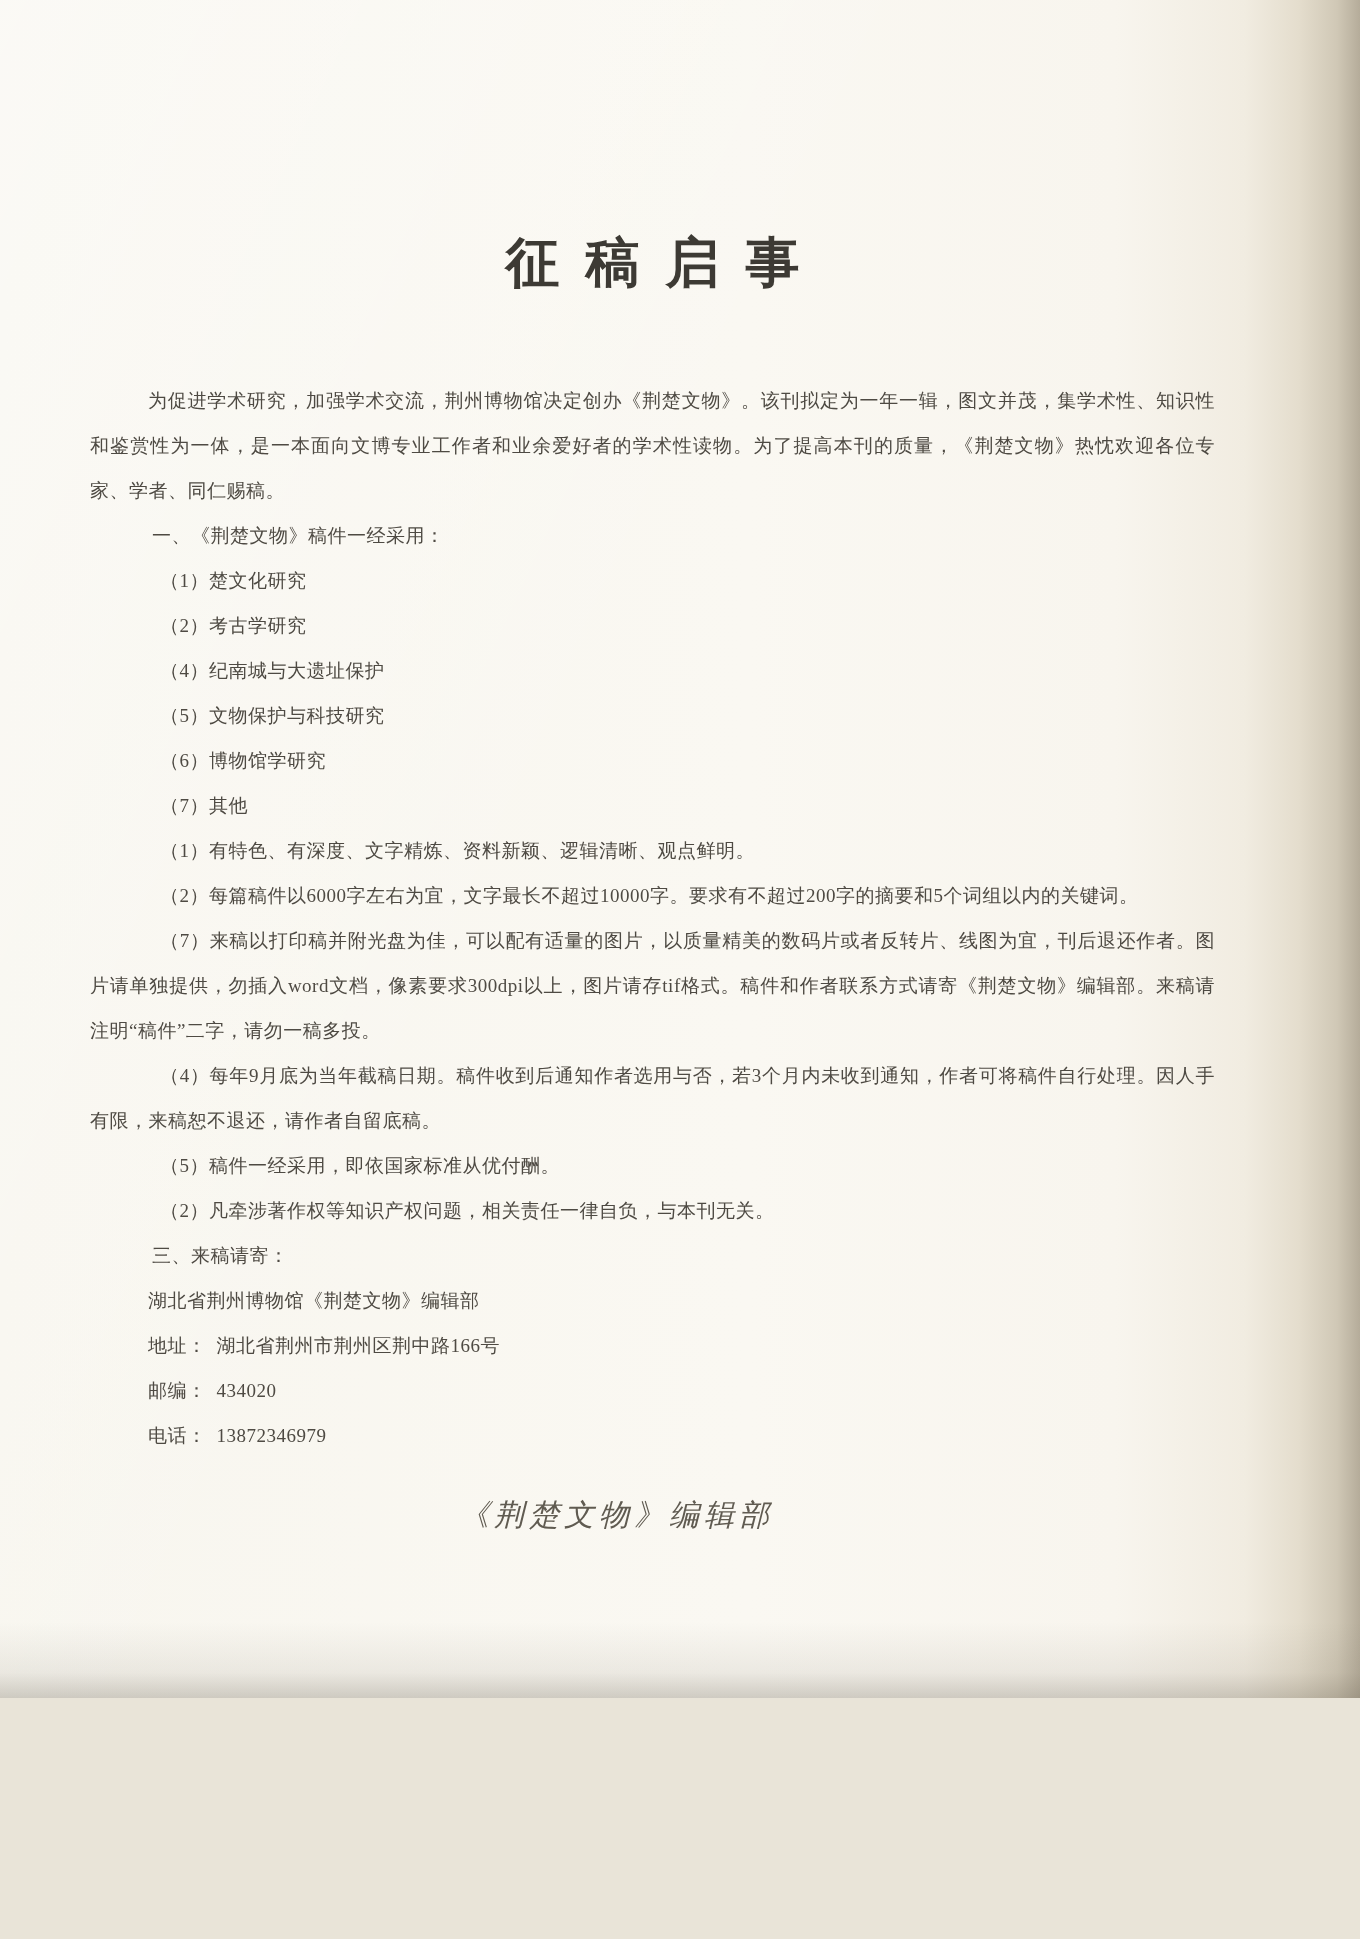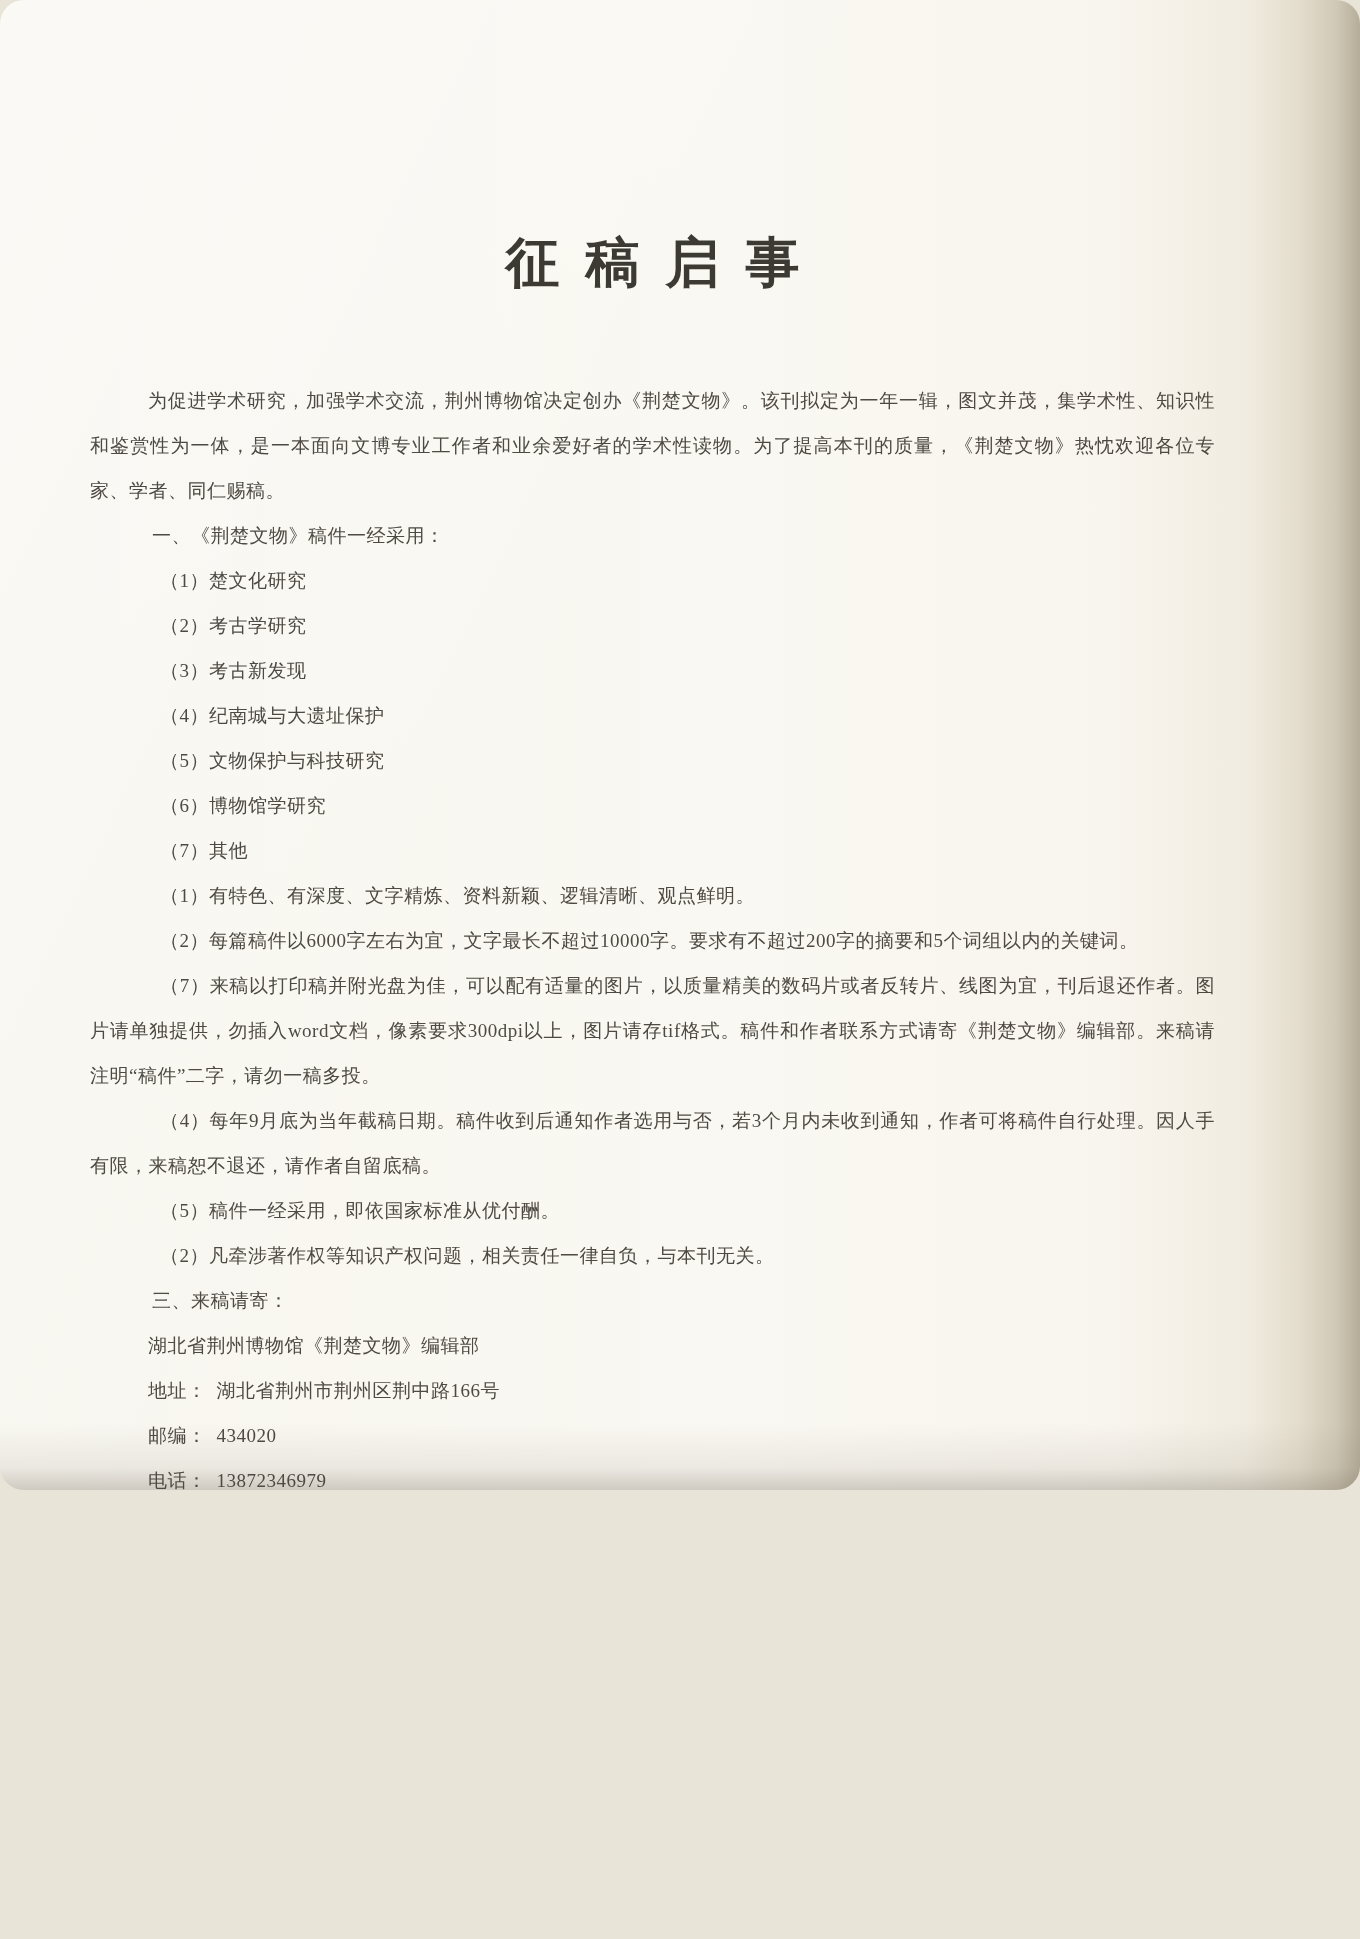--- a/index.html
+++ b/index.html
@@ -10,7 +10,7 @@
   }
   .page{
     position:relative;
-    width:1360px;height:1490px;
+    width:1360px;height:1698px;
     box-sizing:border-box;
     padding:232px 145px 0 90px;
     background:
@@ -19,7 +19,6 @@
       linear-gradient(to right, #f8f6ef 0%, #faf8f2 55%, #f8f5ee 82%, #f1ece1 91.5%, #e4ddcd 95.5%, #d0c8b6 98.3%, #b5ac9a 100%);
     color:#4e4a43;
     overflow:hidden;
-    border-radius:24px;
   }
   h1.title{
     margin:0 0 84px 0;

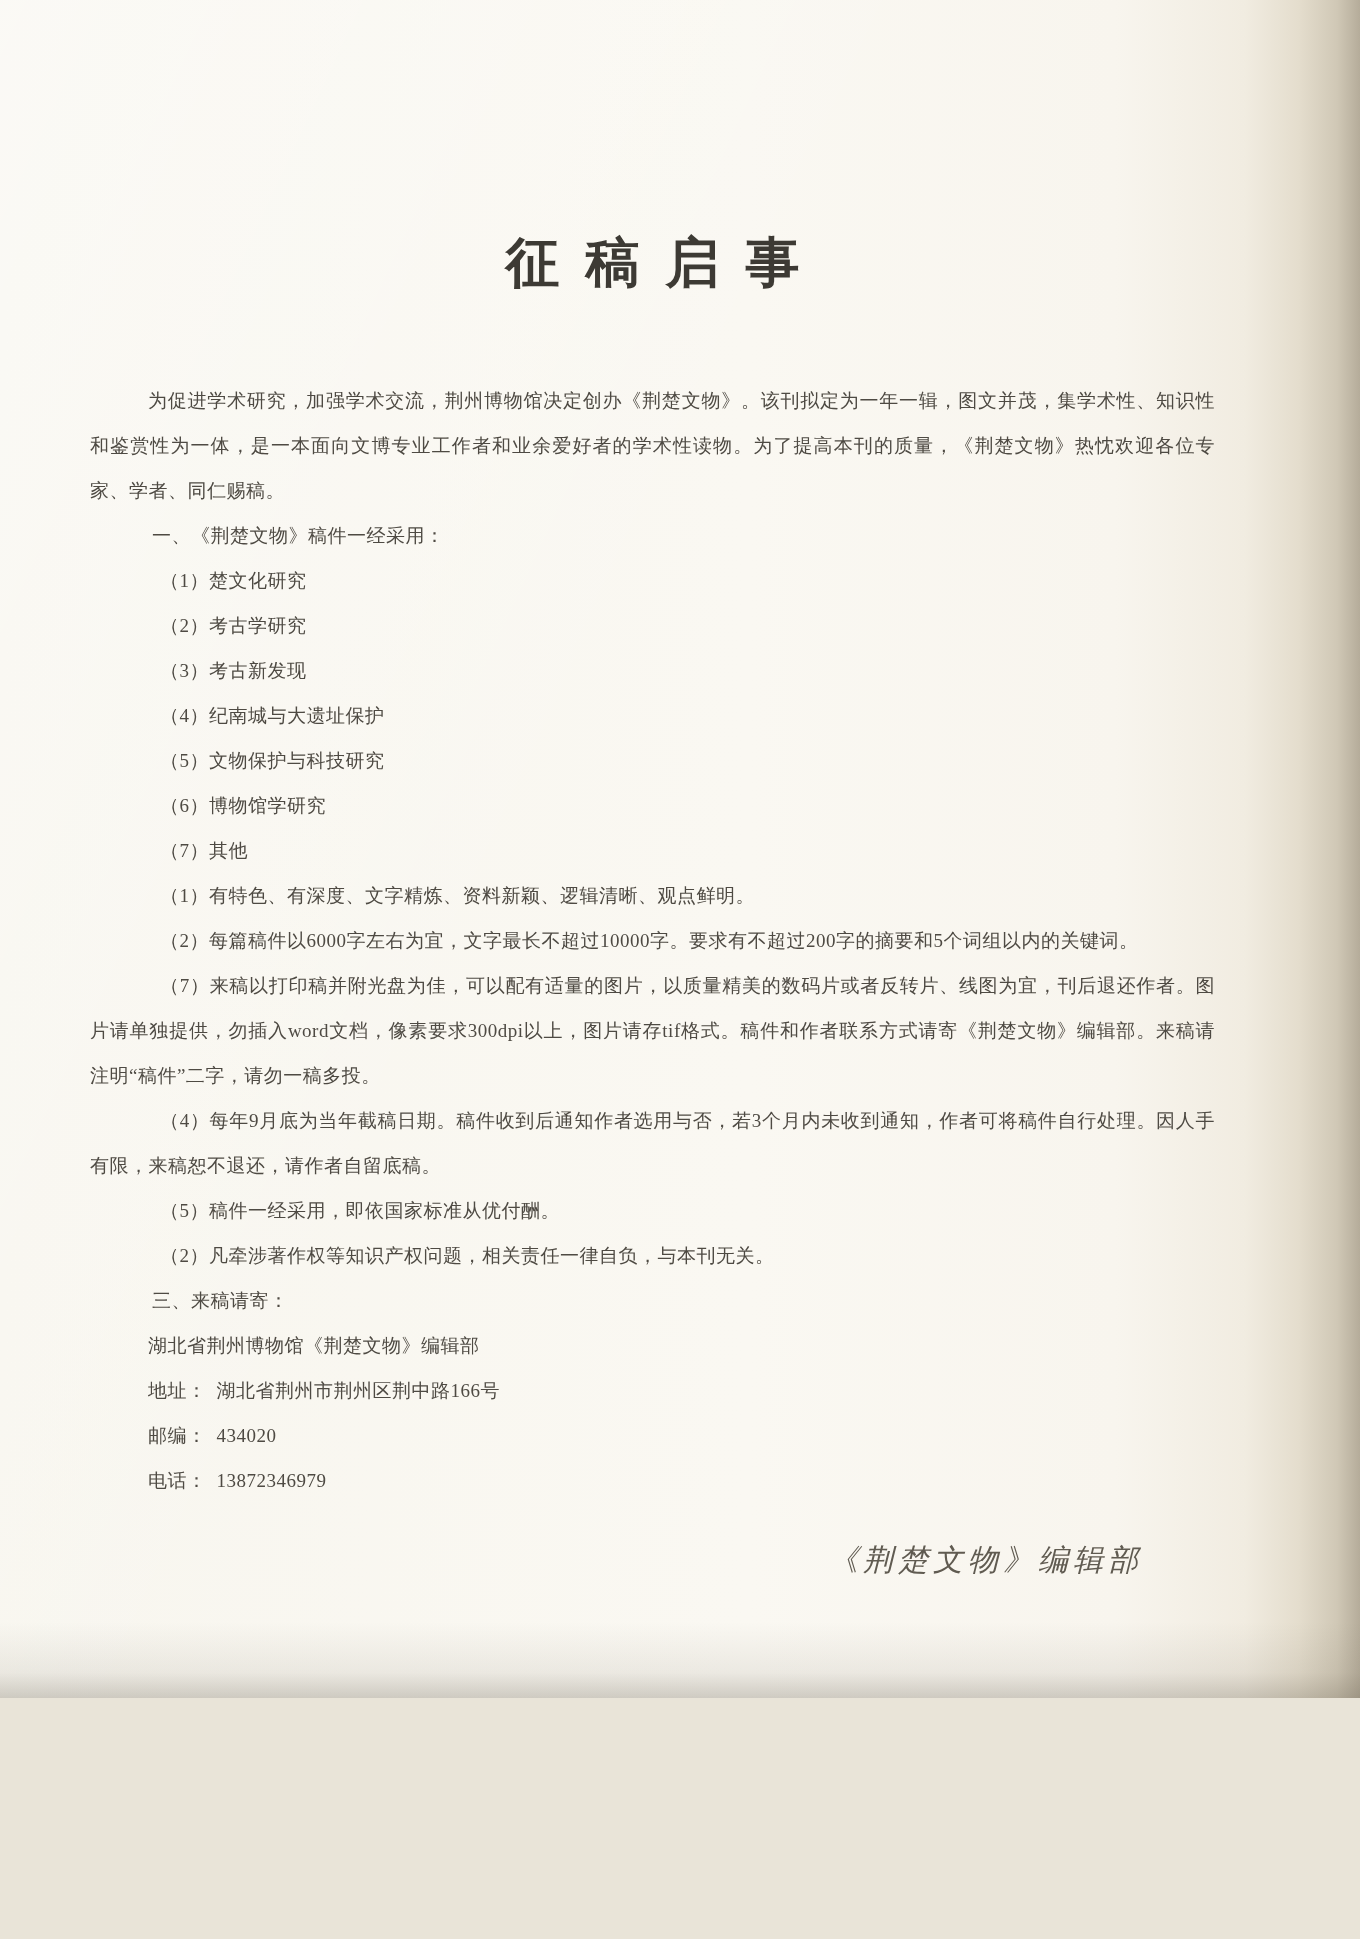--- a/index.html
+++ b/index.html
@@ -67,7 +67,6 @@
     <p class="head">一、《荆楚文物》稿件一经采用：</p>
     <p class="item">（1）楚文化研究</p>
     <p class="item">（2）考古学研究</p>
-    <p class="item">（3）考古新发现</p>
     <p class="item">（4）纪南城与大遗址保护</p>
     <p class="item">（5）文物保护与科技研究</p>
     <p class="item">（6）博物馆学研究</p>

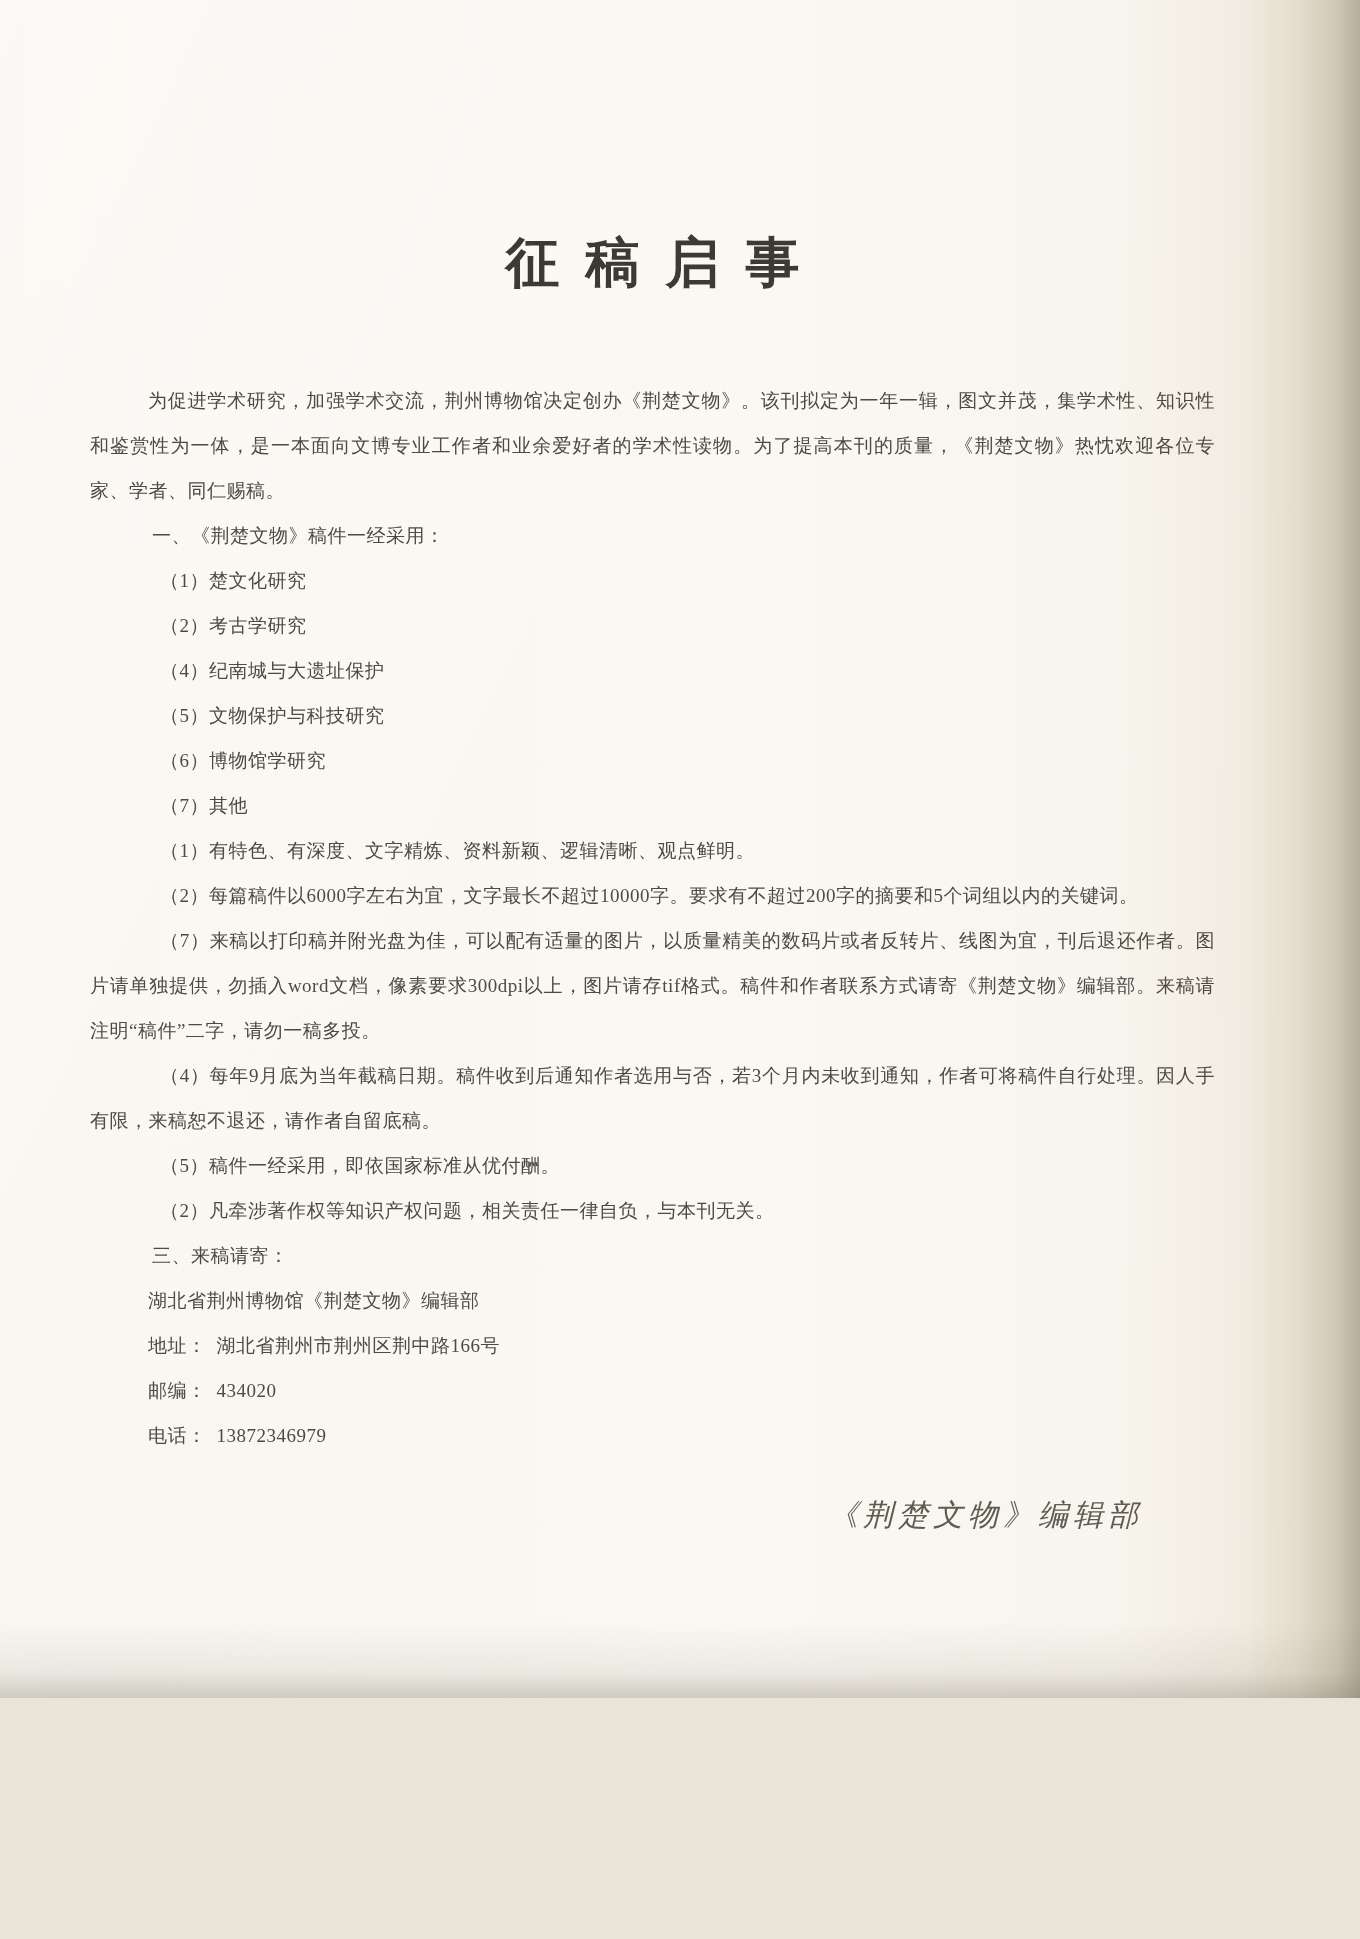--- a/index.html
+++ b/index.html
@@ -44,7 +44,7 @@
   .contact-row .lbl{ margin-right:10px; }
   .signature{
     margin-top:36px;
-    text-align:right;
+    text-align:center;
     padding-right:72px;
     font-size:30px;
     line-height:42px;

